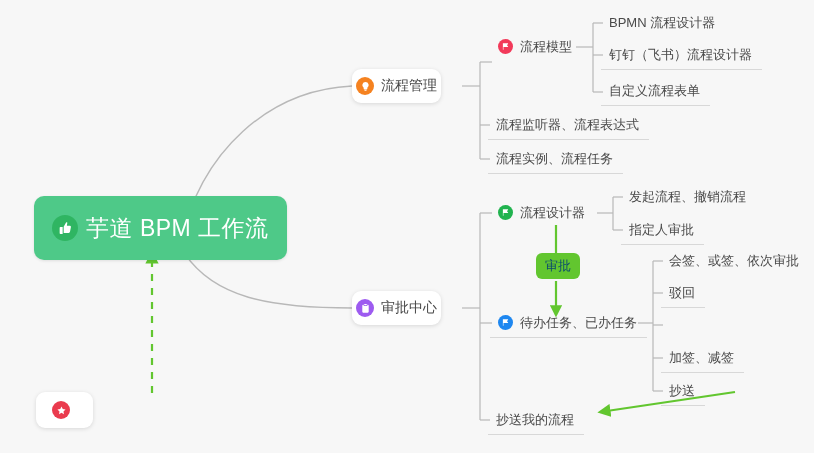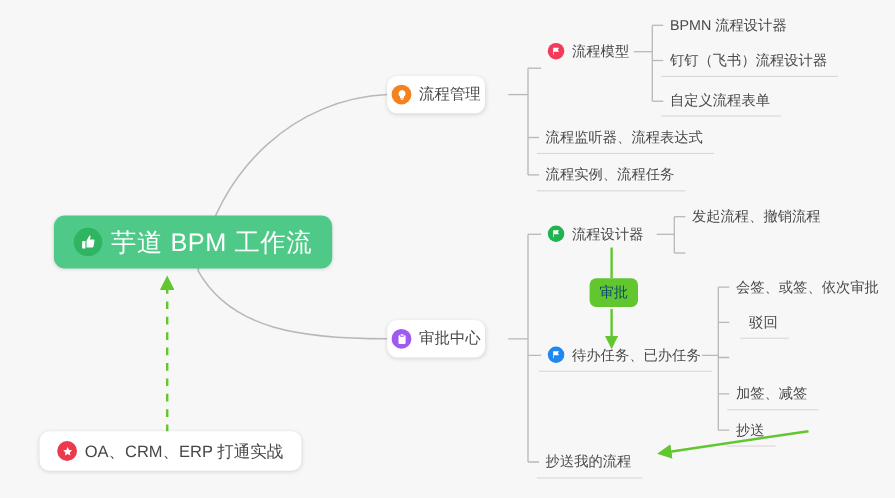--- a/index.html
+++ b/index.html
@@ -37,9 +37,8 @@
     background: #4ec988;
     border-radius: 10px;
     padding: 0 18px;
-    height: 48px;
+    height: 64px;
     box-shadow: 0 1px 3px rgba(0,0,0,0.10);
-    margin-left: 15px;
   }
   .node-root .label {
     color: #ffffff;

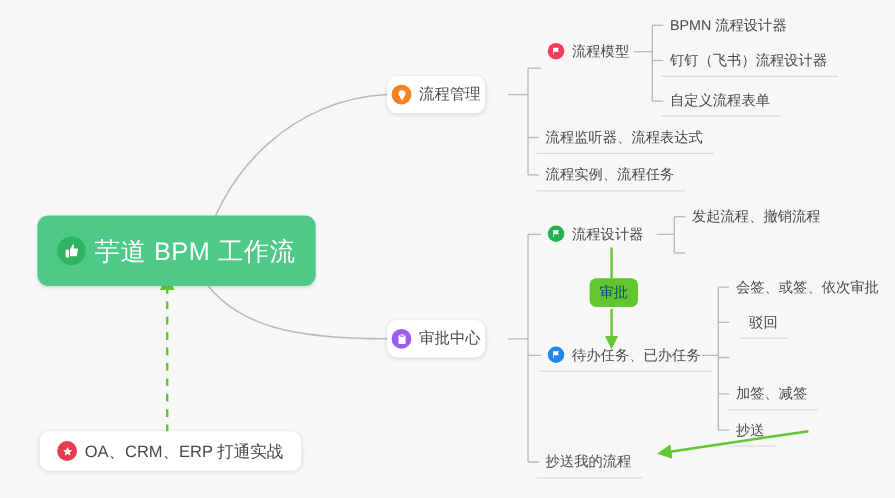--- a/index.html
+++ b/index.html
@@ -246,6 +246,9 @@
   <div class="node node-line no-rule" style="left:621px; top:182px;">
     <span class="label">发起流程、撤销流程</span>
   </div>
+  <div class="node node-line" style="left:621px; top:215px;">
+    <span class="label">指定人审批</span>
+  </div>
 
   <div class="node node-line" style="left:490px; top:308px;">
     <span class="ico ico-sm ico-blue">

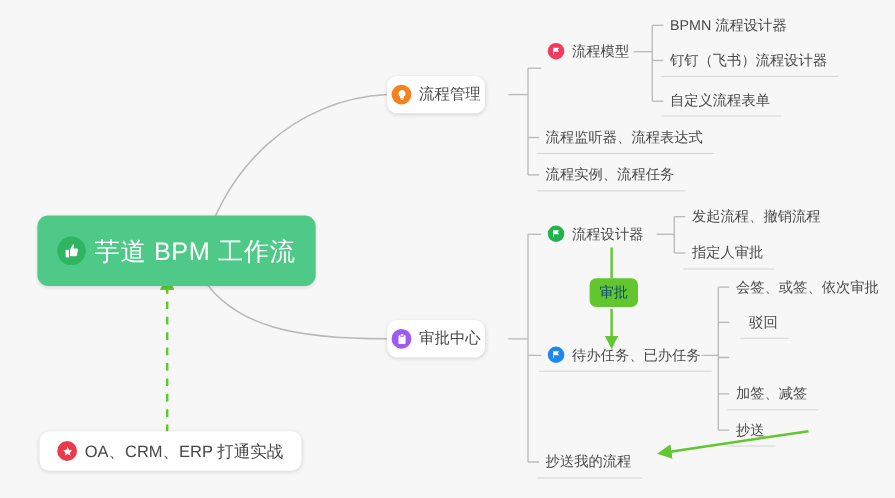--- a/index.html
+++ b/index.html
@@ -262,7 +262,7 @@
   <div class="node node-line no-rule" style="left:661px; top:246px;">
     <span class="label">会签、或签、依次审批</span>
   </div>
-  <div class="node node-line" style="left:661px; top:278px;margin-left:12px;">
+  <div class="node node-line" style="left:661px; top:278px;">
     <span class="label">驳回</span>
   </div>
   <div class="node node-line" style="left:661px; top:343px;">

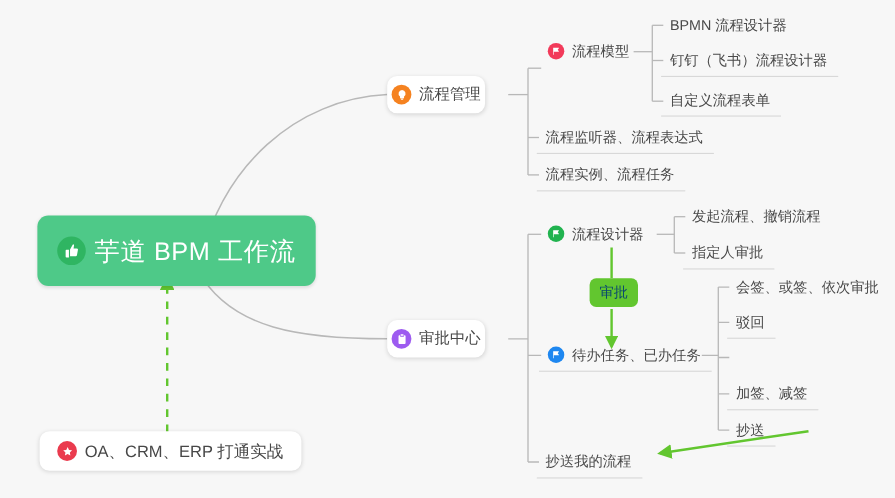--- a/index.html
+++ b/index.html
@@ -286,7 +286,6 @@
         <path d="M12 3.2l2.7 5.6 6.1.85-4.45 4.3 1.07 6.05L12 17.1l-5.42 2.9 1.07-6.05L3.2 9.65l6.1-.85z"></path>
       </svg>
     </span>
-    <span class="label">OA、CRM、ERP 打通实战</span>
   </div>
 
 </div>

